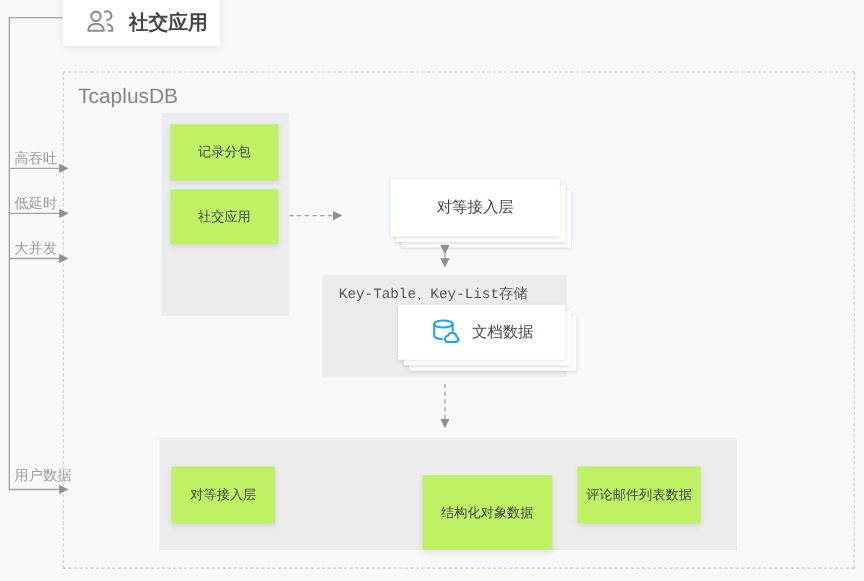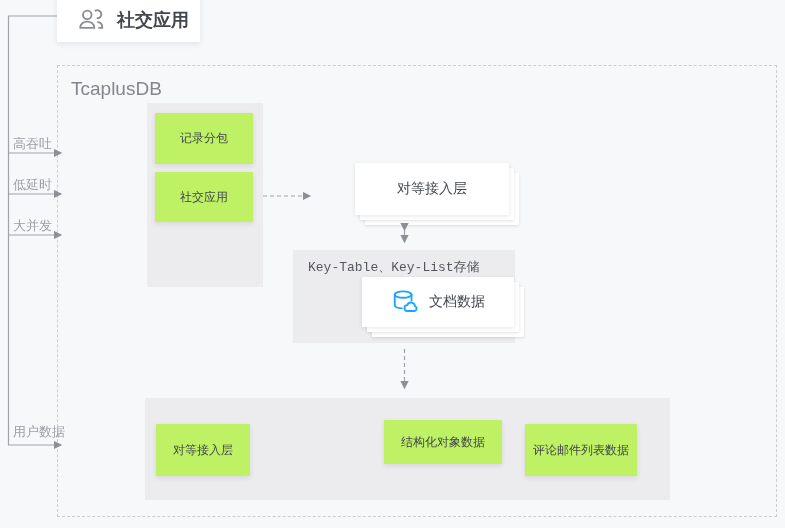--- a/index.html
+++ b/index.html
@@ -131,7 +131,7 @@
 
   <div class="panel" style="left:145px;top:398px;width:525px;height:102px"></div>
   <div class="whitebox" style="left:156px;top:424px;width:94px;height:52px">对等接入层</div>
-  <div class="whitebox" style="left:384px;top:420px;width:118px;height:44px">结构化对象数据</div>
+  <div class="whitebox" style="left:384px;top:432px;width:118px;height:68px">结构化对象数据</div>
   <div class="whitebox" style="left:525px;top:424px;width:112px;height:52px">评论邮件列表数据</div>
 
 </div>

